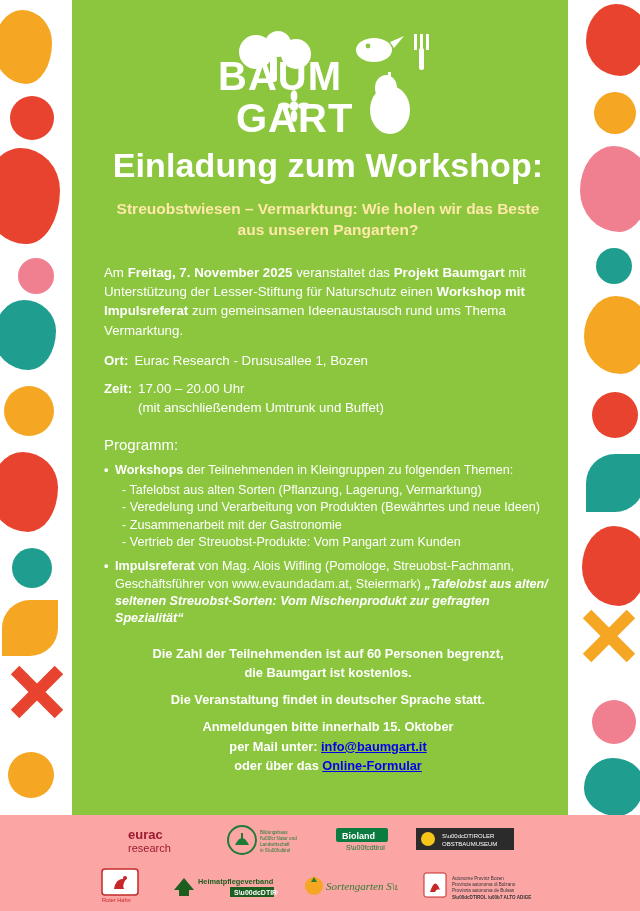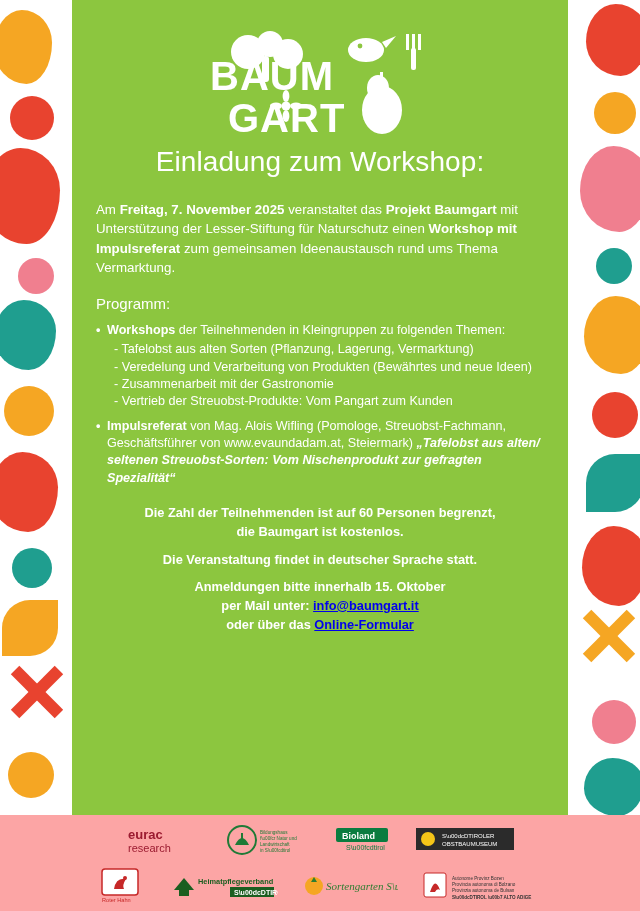--- a/index.html
+++ b/index.html
@@ -37,7 +37,7 @@
   }
   .content {
     position: absolute;
-    left: 72px; top: 0;
+    left: 80px; top: 0;
     width: 496px; height: 815px;
     padding: 22px 24px 8px 24px;
     color: #ffffff;

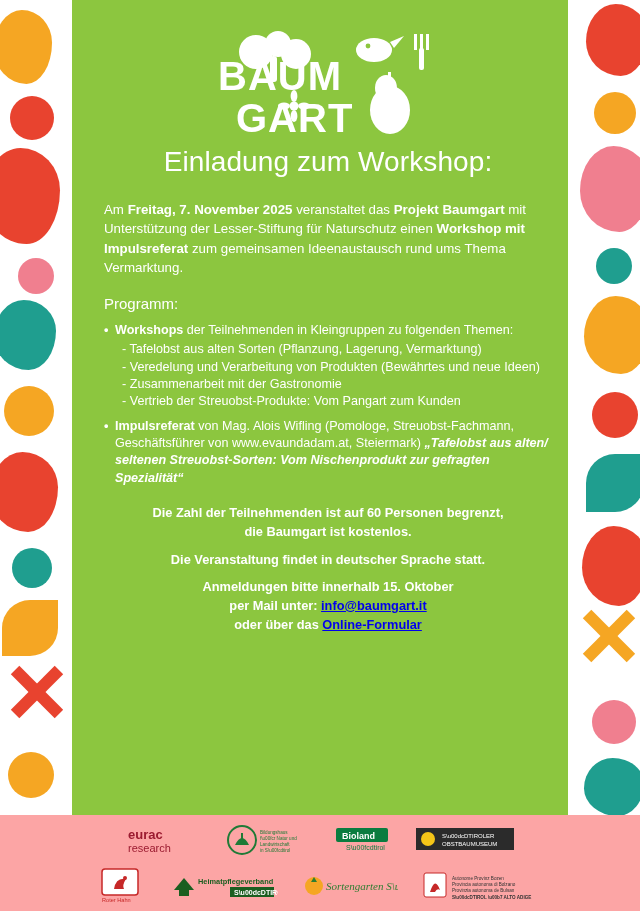--- a/index.html
+++ b/index.html
@@ -54,8 +54,8 @@
   
   .title {
     text-align: center;
-    font-size: 28px;
-    font-weight: normal;
+    font-size: 34px;
+    font-weight: bold;
     color: #ffffff;
     letter-spacing: .1px;
     margin-top: 10px;

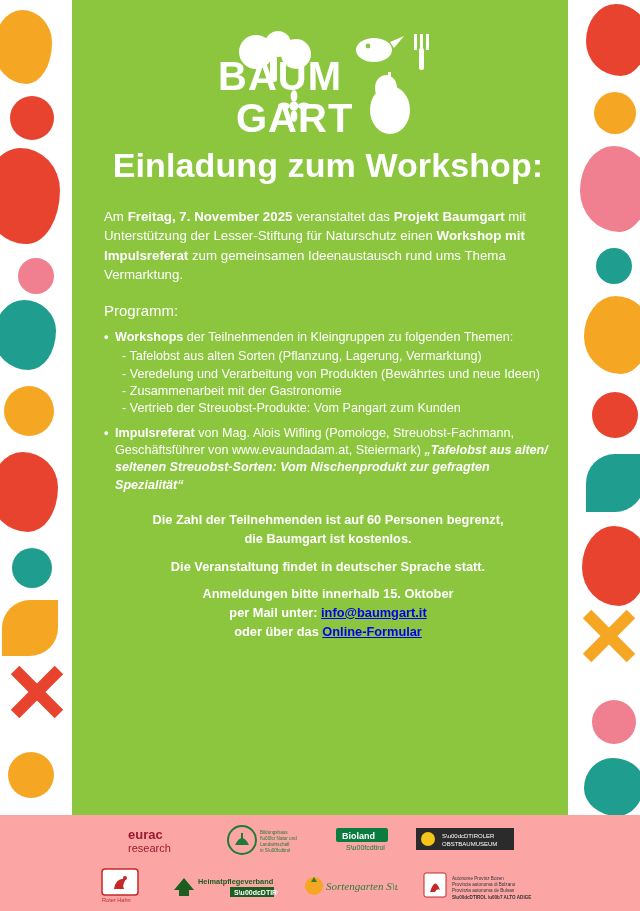--- a/index.html
+++ b/index.html
@@ -217,6 +217,7 @@
     </div>
 
     <div class="title">Einladung zum Workshop:</div>
+    <div class="subtitle">Streuobstwiesen – Vermarktung: Wie holen wir das Beste aus unseren Pangarten?</div>
 
     <div class="body">
       <p><span>Am </span><span class="b">Freitag, 7. November 2025</span><span> veranstaltet das </span><span class="b">Projekt Baumgart</span><span> mit Unterstützung der Lesser-Stiftung für Naturschutz einen </span><span class="b">Workshop mit Impulsreferat</span><span> zum gemeinsamen Ideenaustausch rund ums Thema Vermarktung.</span></p>

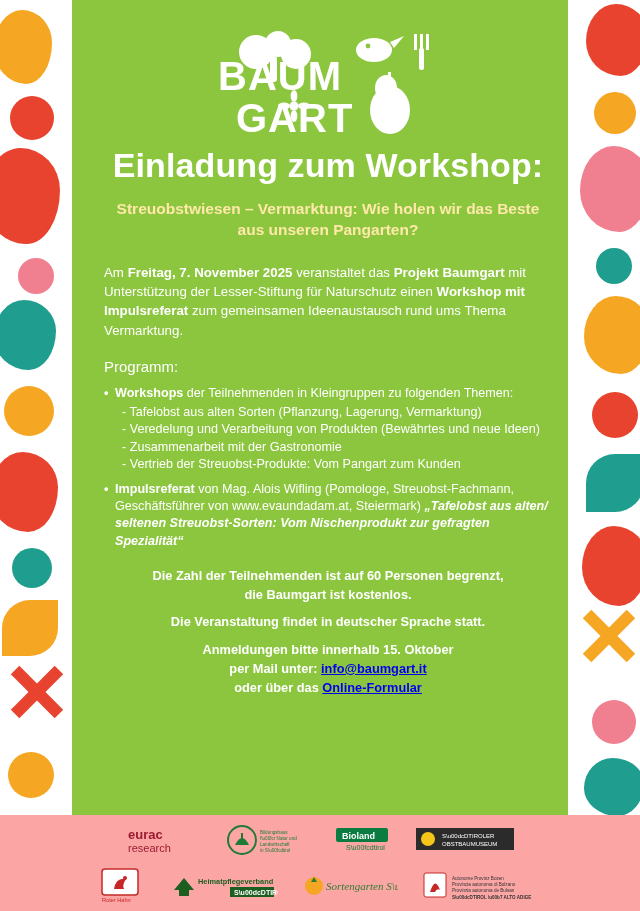--- a/index.html
+++ b/index.html
@@ -222,6 +222,10 @@
     <div class="body">
       <p><span>Am </span><span class="b">Freitag, 7. November 2025</span><span> veranstaltet das </span><span class="b">Projekt Baumgart</span><span> mit Unterstützung der Lesser-Stiftung für Naturschutz einen </span><span class="b">Workshop mit Impulsreferat</span><span> zum gemeinsamen Ideenaustausch rund ums Thema Vermarktung.</span></p>
 
+      <div class="row">
+        <span class="lbl">Ort:</span>
+        <span class="val">Eurac Research - Drususallee 1, Bozen</span>
+      </div>
 
 
       <div class="prog-title">Programm:</div>

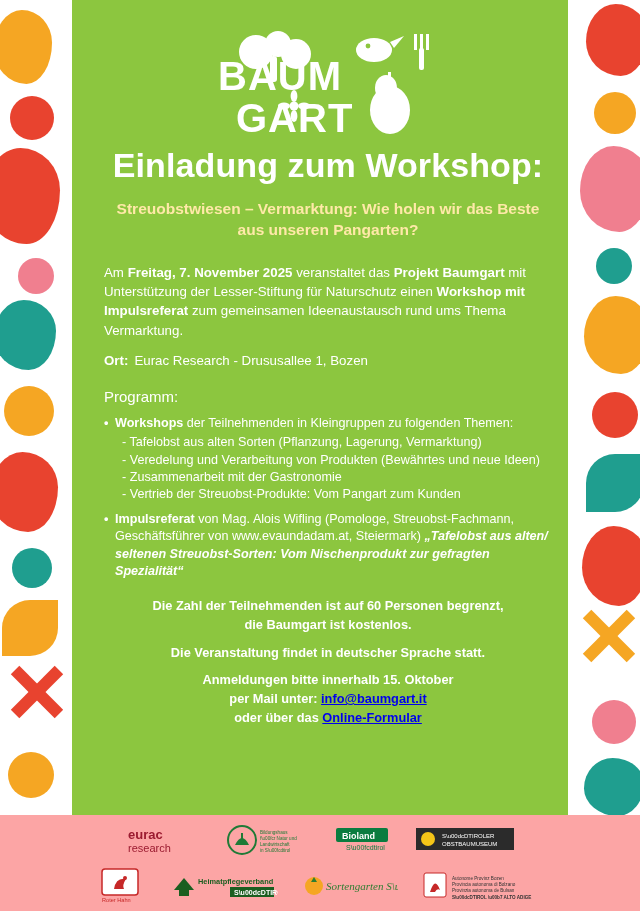--- a/index.html
+++ b/index.html
@@ -227,6 +227,13 @@
         <span class="val">Eurac Research - Drususallee 1, Bozen</span>
       </div>
 
+      <div class="row">
+        <span class="lbl">Zeit:</span>
+        <span class="val">
+          <span>17.00 – 20.00 Uhr</span>
+          <span class="sub">(mit anschließendem Umtrunk und Buffet)</span>
+        </span>
+      </div>
 
       <div class="prog-title">Programm:</div>
 

